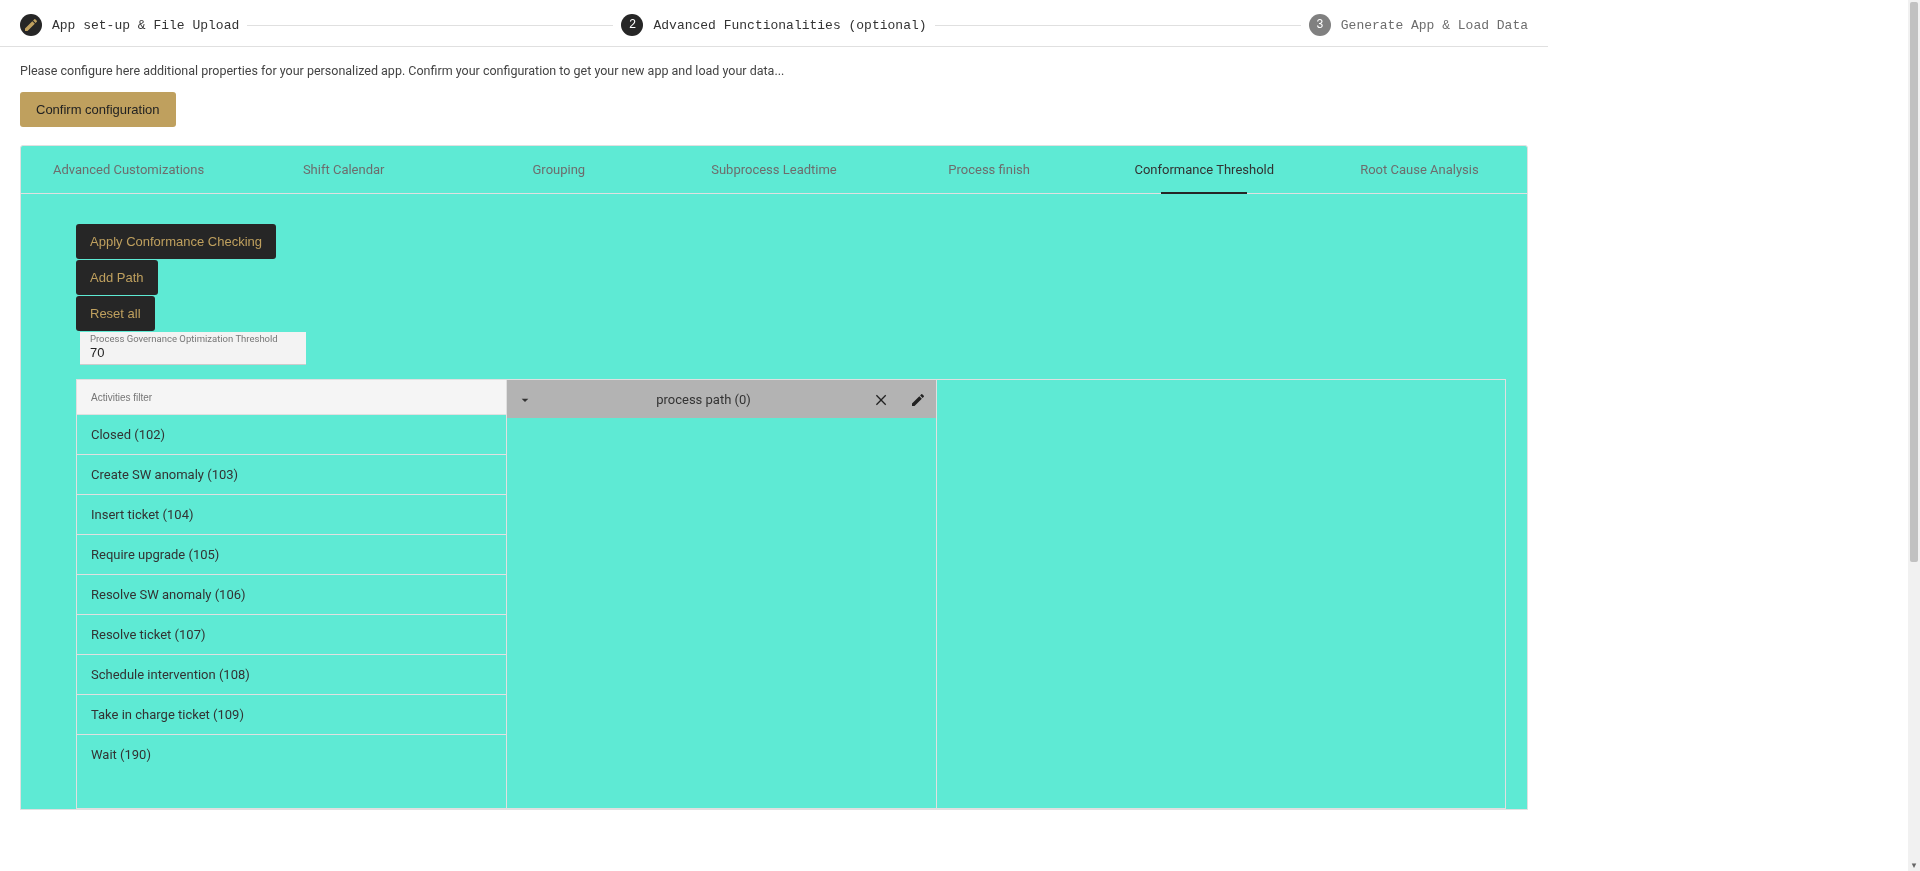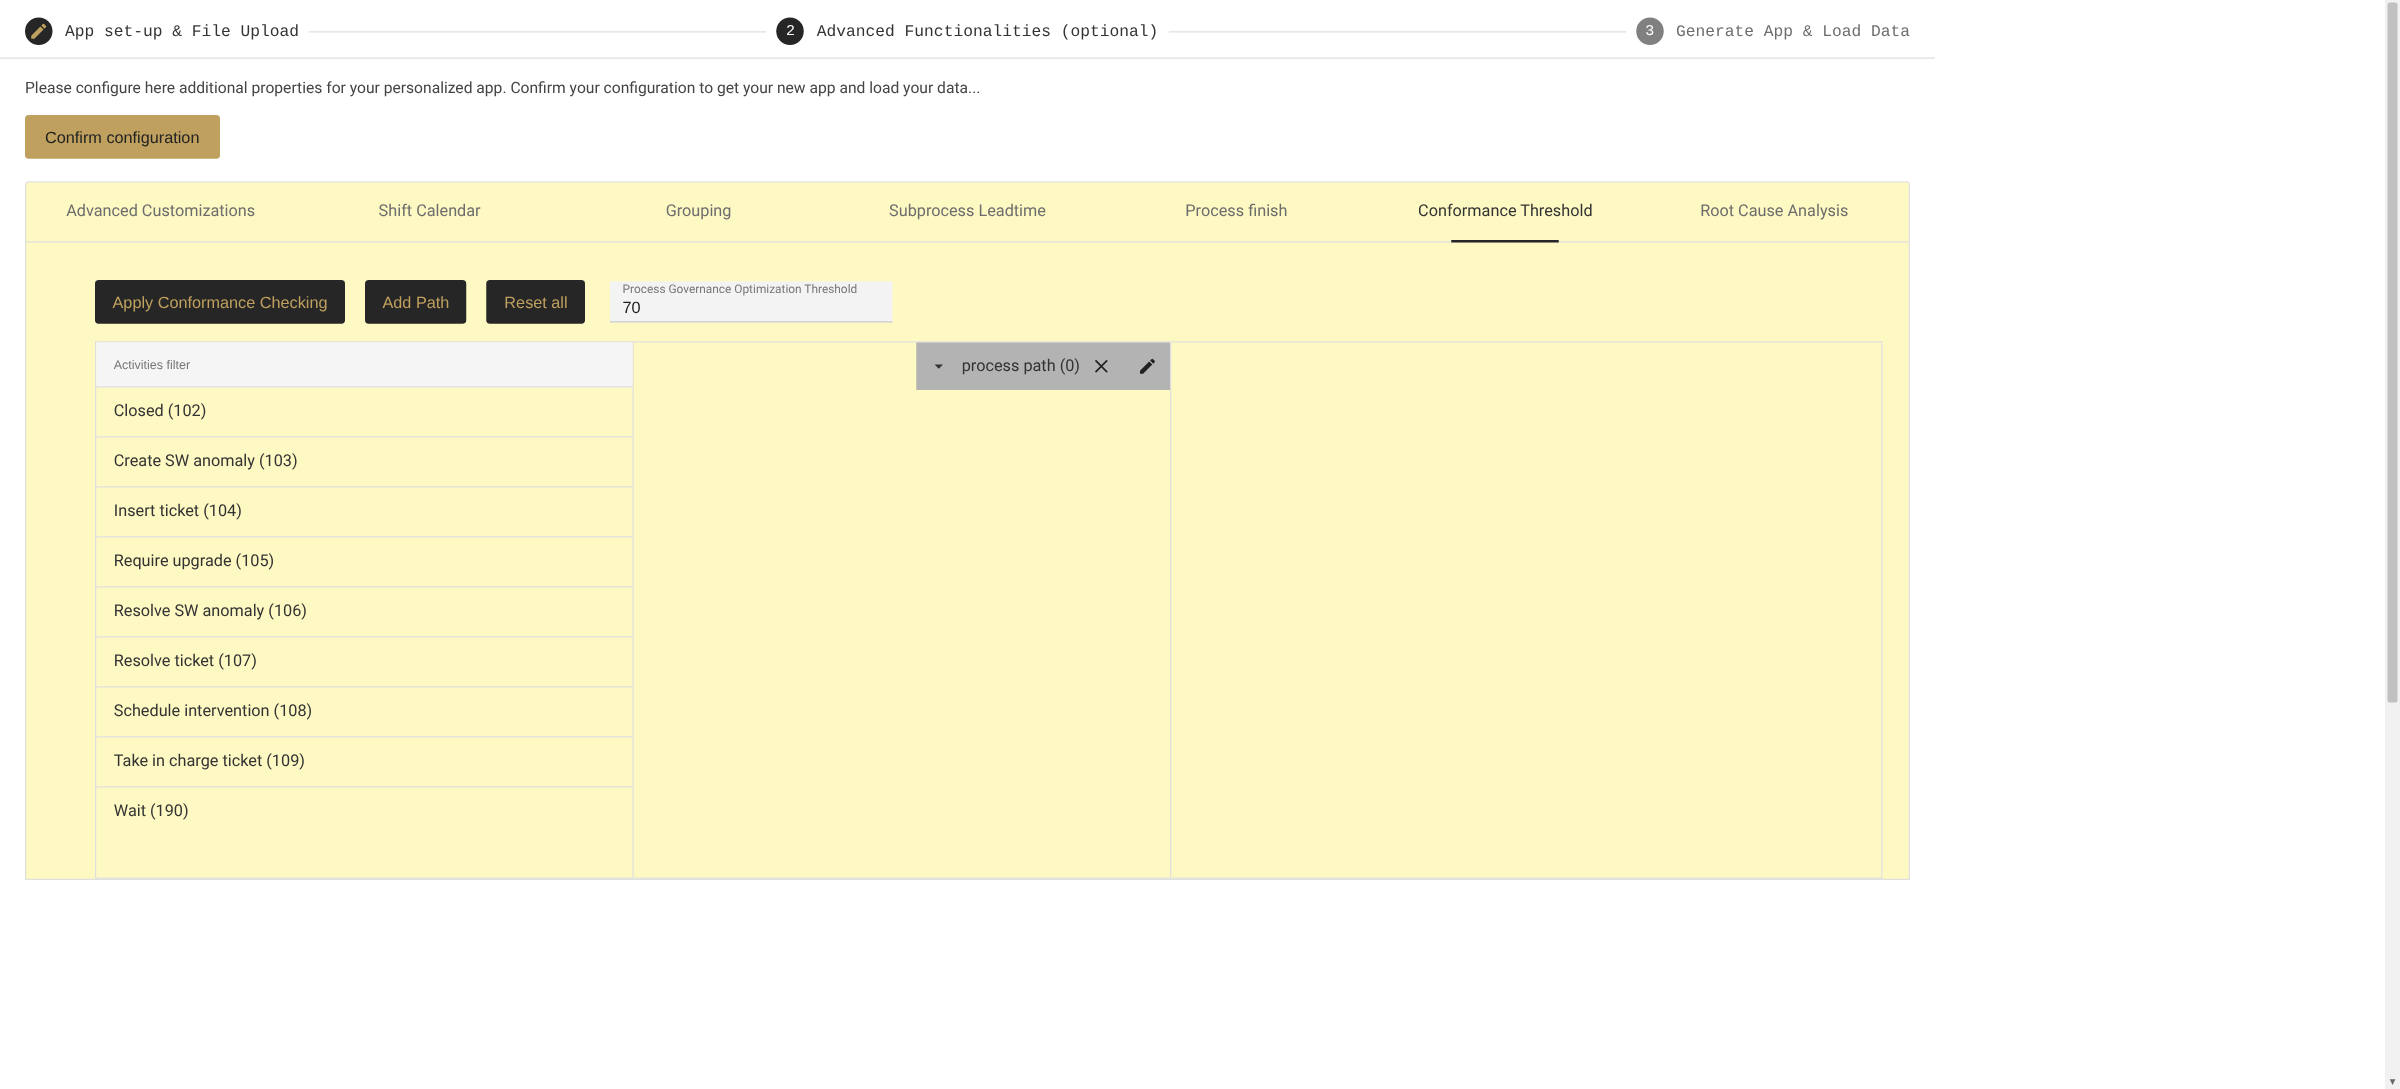--- a/index.html
+++ b/index.html
@@ -92,7 +92,7 @@
     margin: 18px 20px 0 20px;
     border: 1px solid var(--border);
     border-radius: 3px 3px 0 0;
-    background: #fef9c3;
+    background: #5eead4;
   }
   .tabs {
     display: flex;

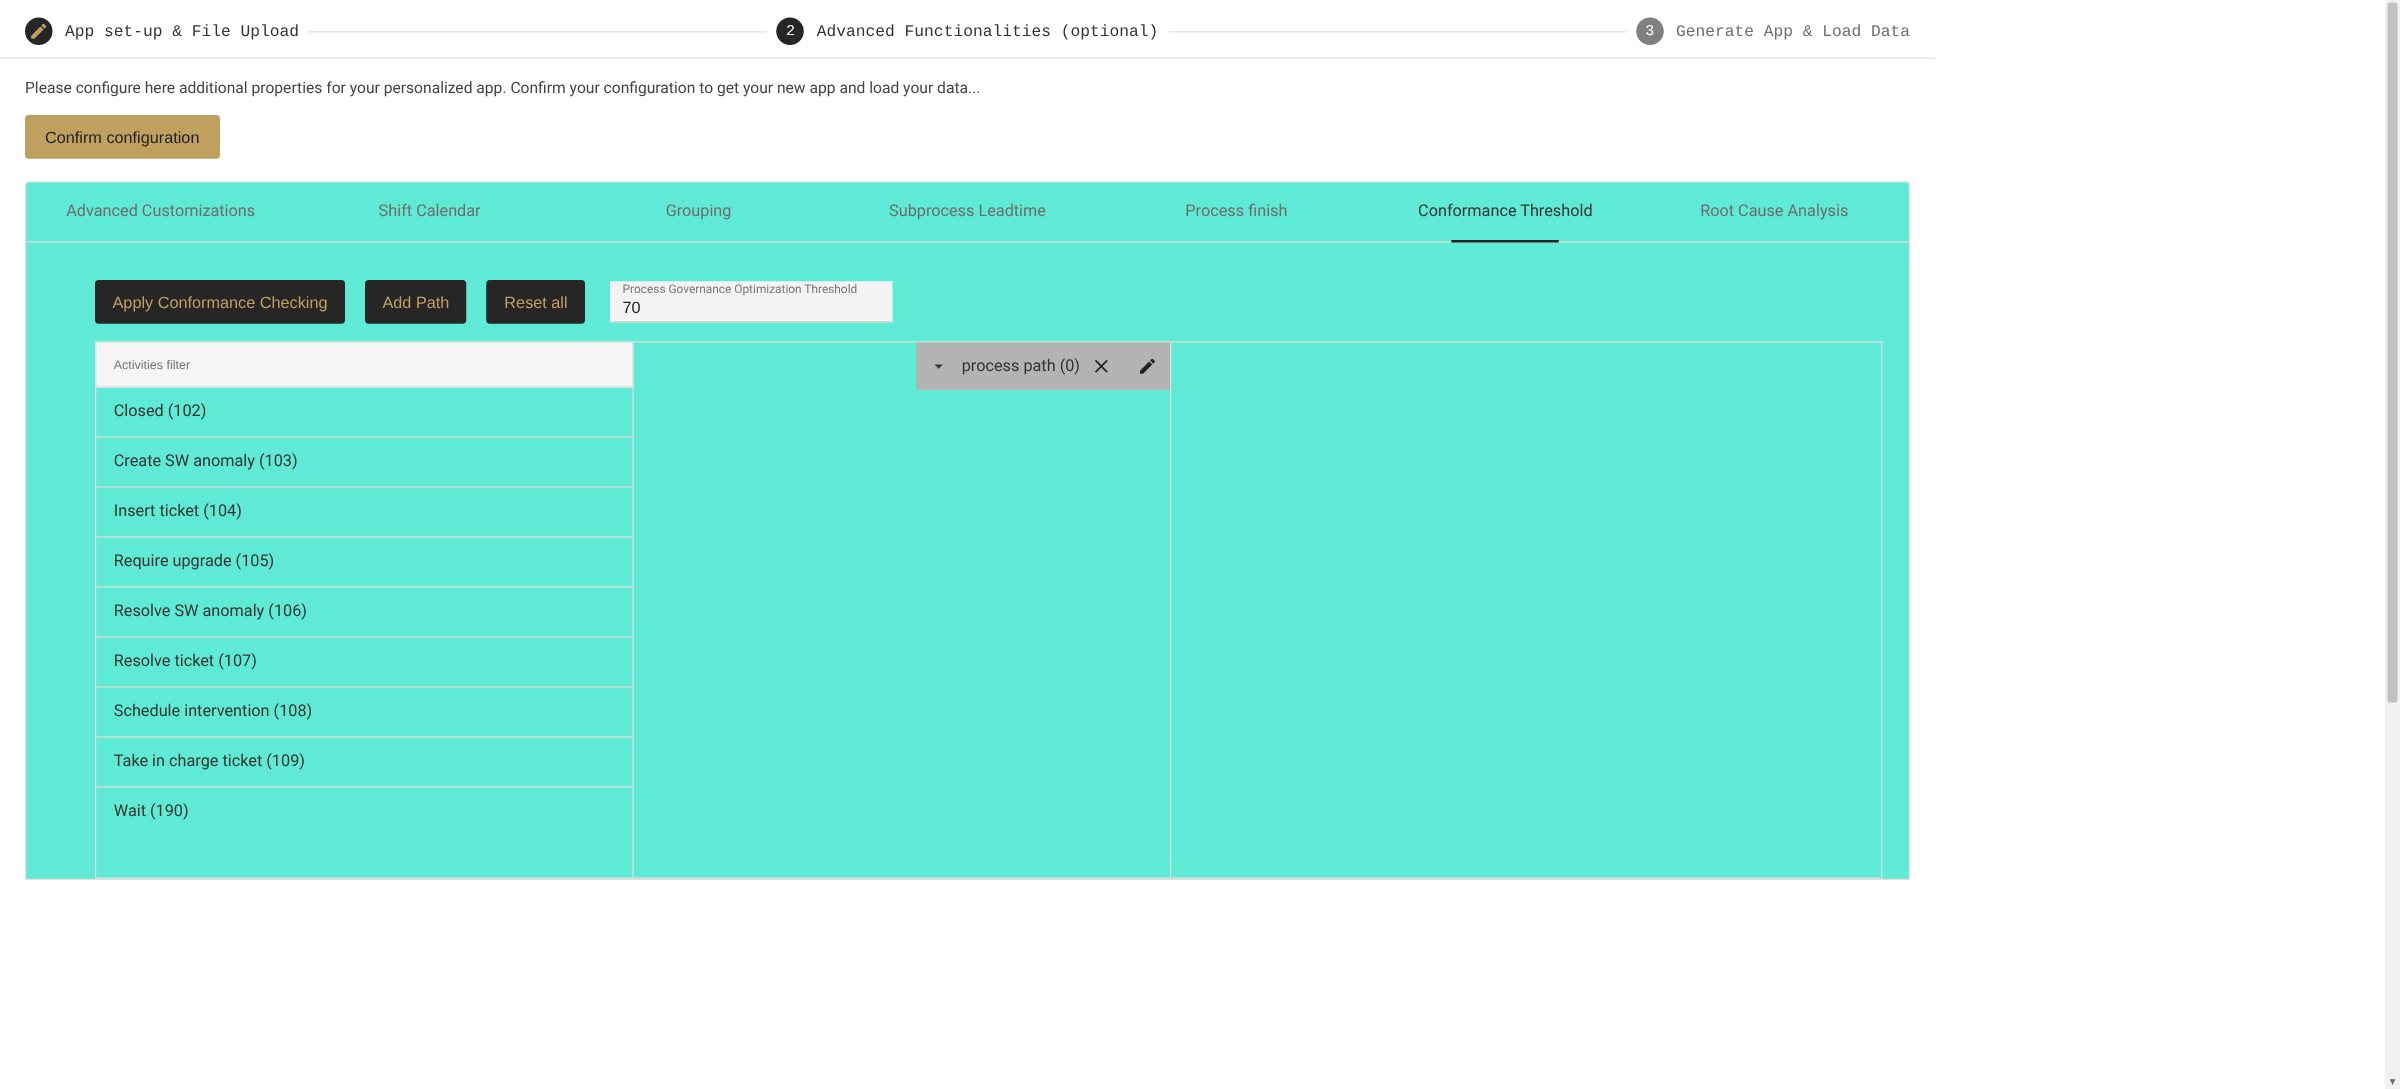--- a/index.html
+++ b/index.html
@@ -124,9 +124,10 @@
   
   .action-row {
     display: flex;
-    align-items: center;
-    gap: 16px;
+    align-items: flex-start;
+    gap: 1px;
     padding: 30px 0 0 55px;
+    flex-direction: column;
   }
   .btn-dark {
     padding: 10px 14px;

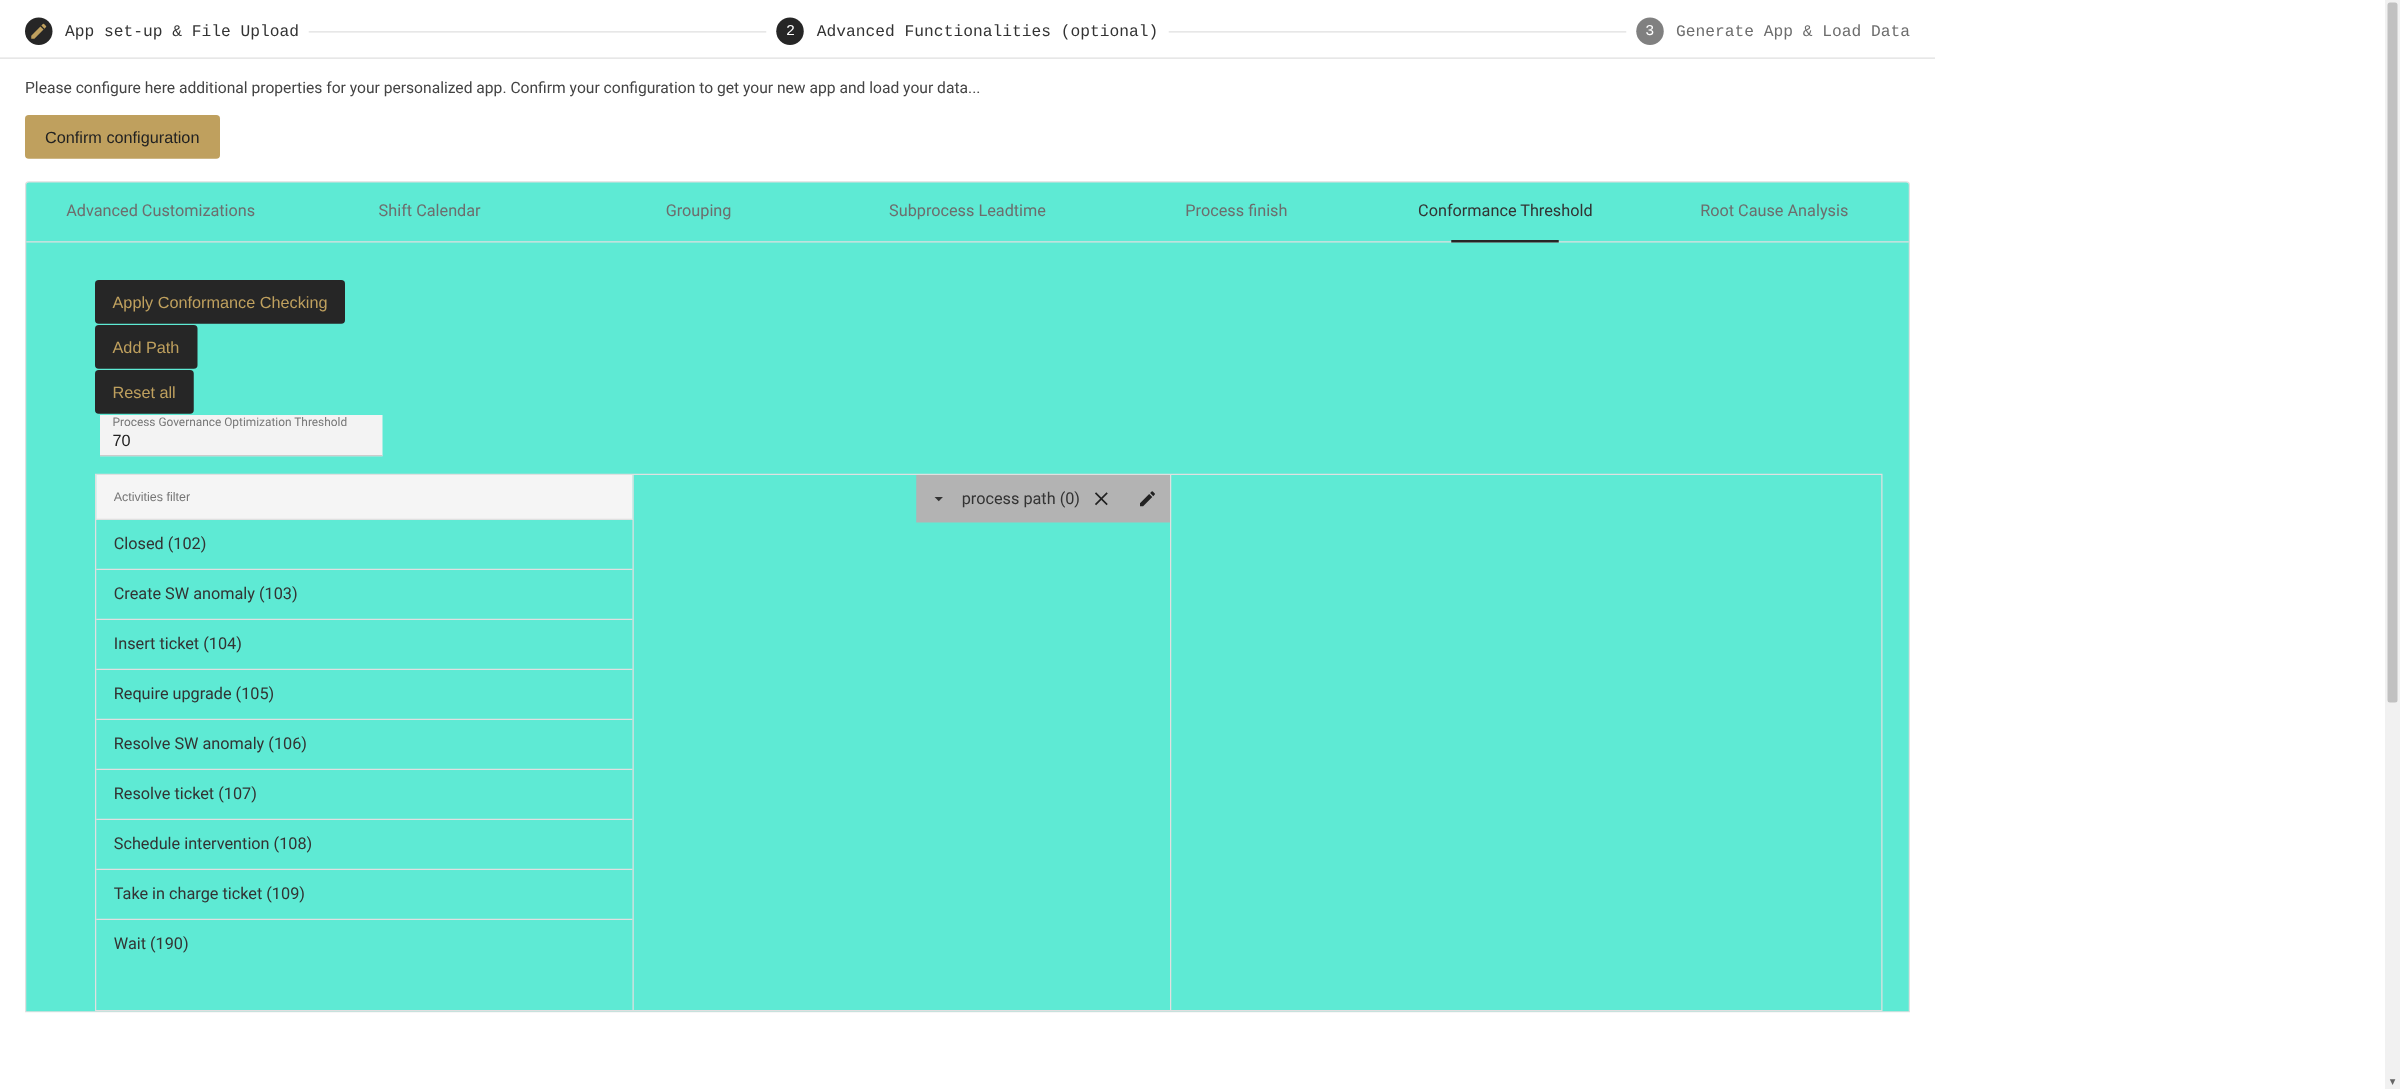--- a/index.html
+++ b/index.html
@@ -210,7 +210,6 @@
     display: flex;
     flex-direction: column;
     border-right: 1px solid var(--border);
-    align-items: flex-end;
   }
   .path-header {
     display: flex;

